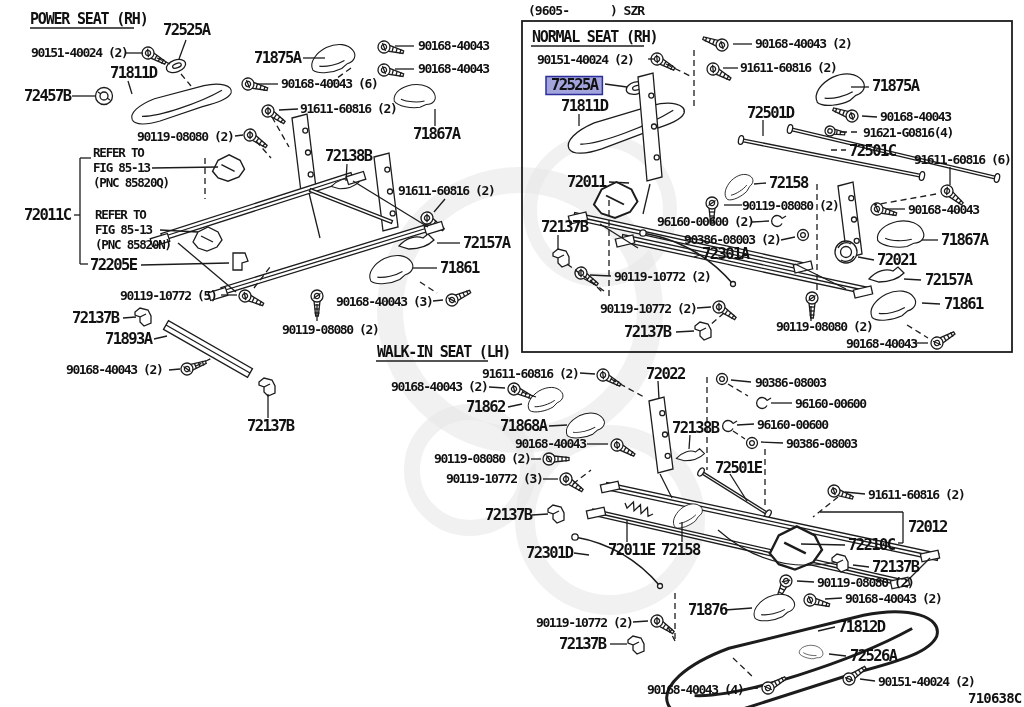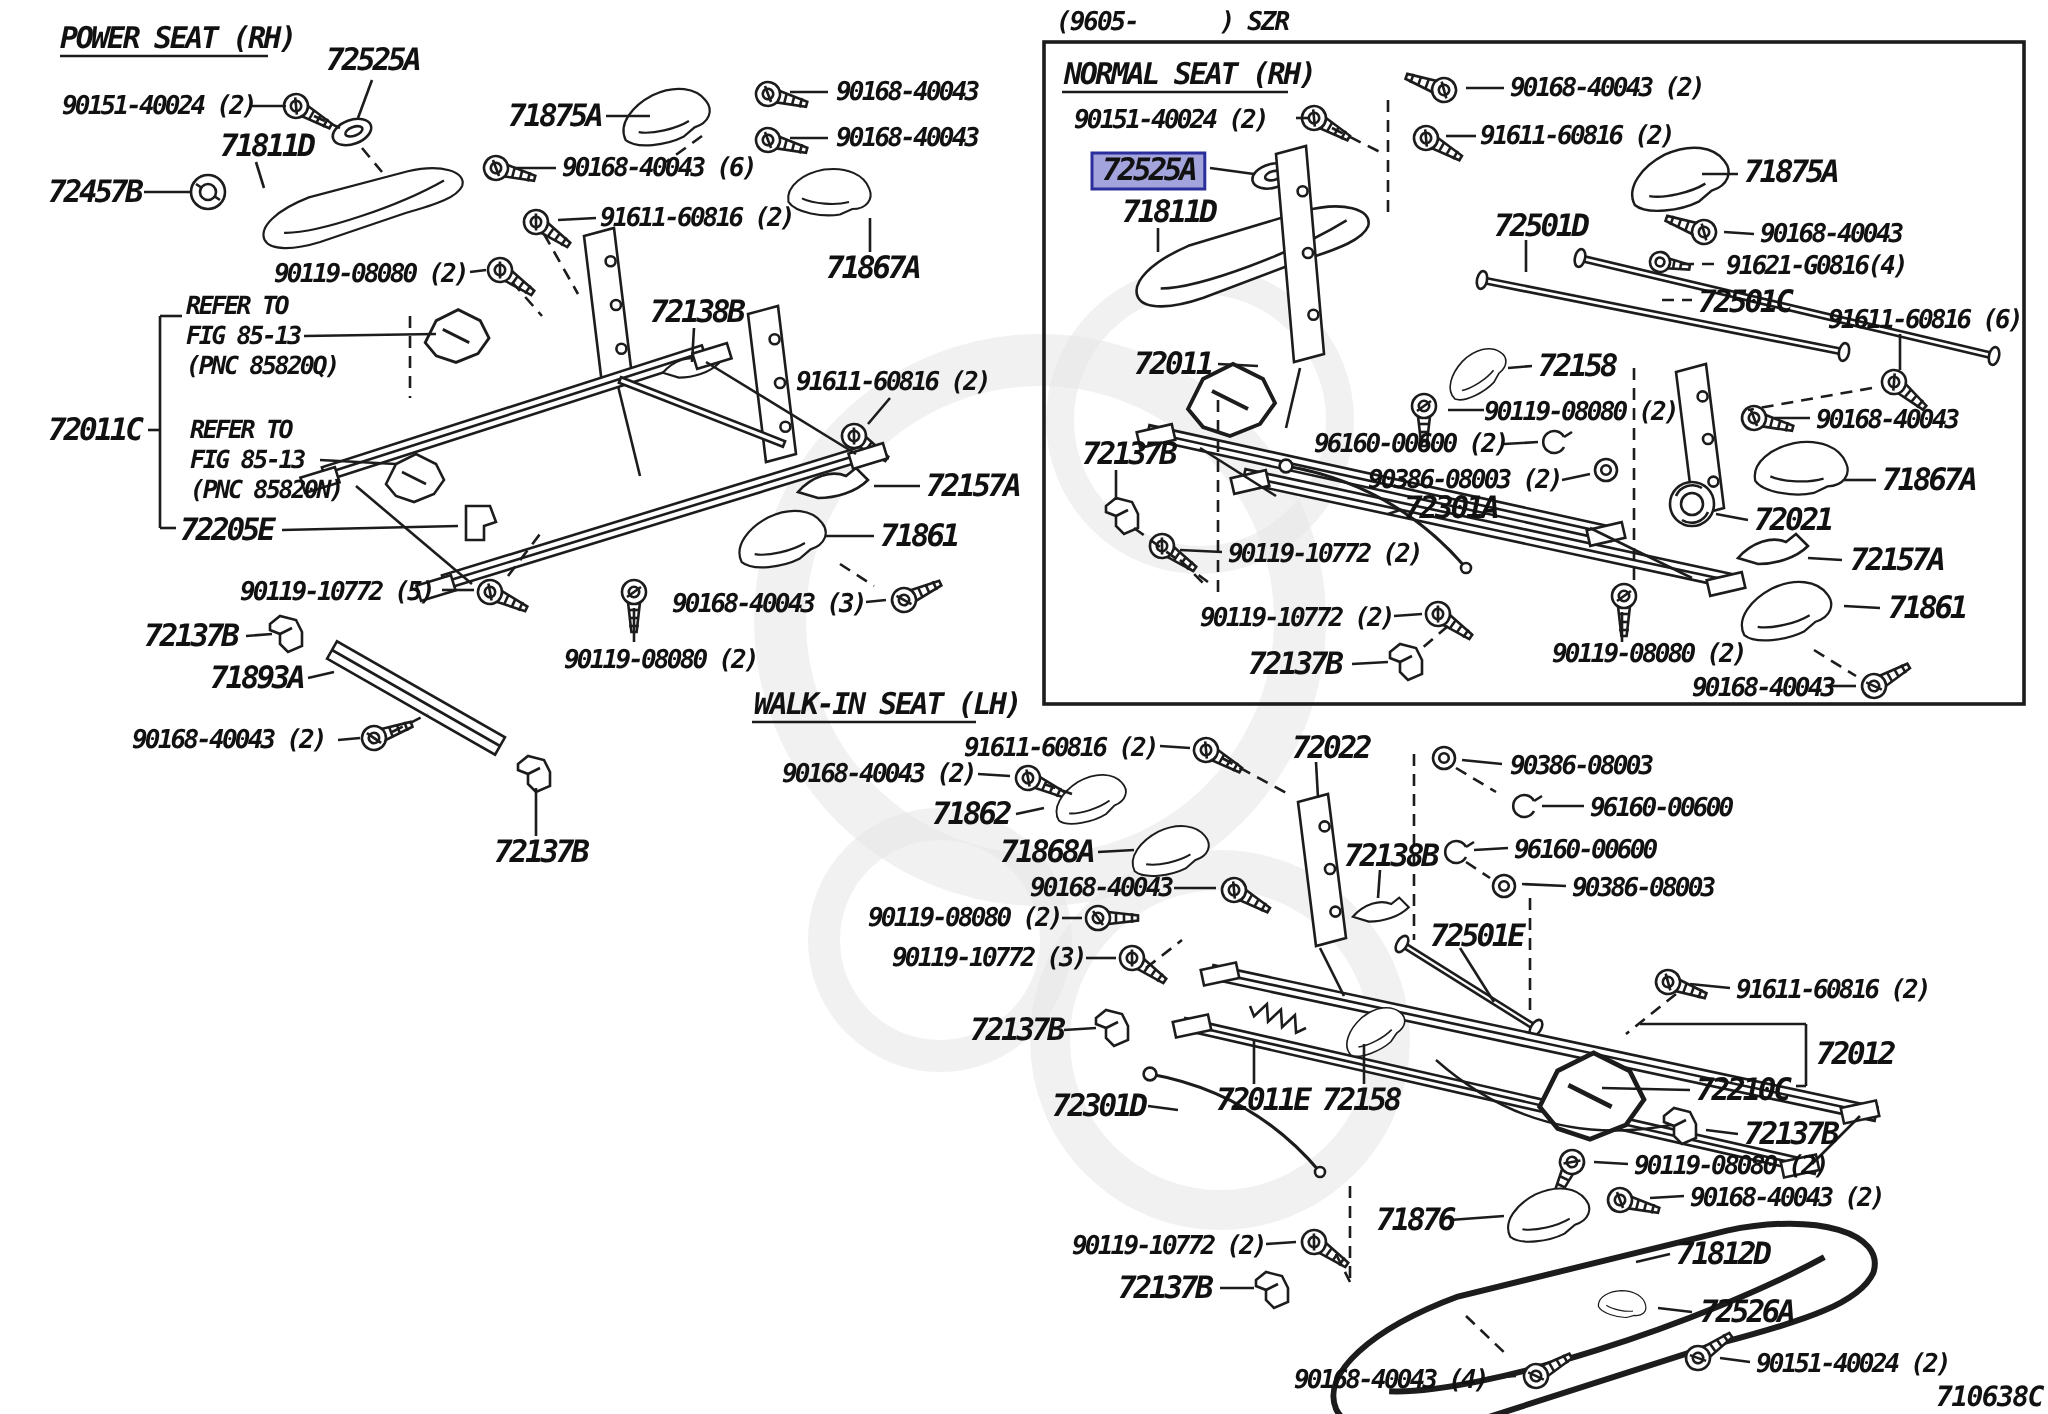--- a/index.html
+++ b/index.html
@@ -3,7 +3,7 @@
 <meta charset="utf-8">
 <style>
   html,body{margin:0;padding:0;background:#fff;}
-  .stage{width:1024px;height:707px;position:relative;background:#ffffff;overflow:hidden;font-style:italic;}
+  .stage{width:1024px;height:707px;position:relative;background:#ffffff;overflow:hidden;}
   svg{display:block;}
   text{font-family:"DejaVu Sans Mono","Liberation Mono",monospace;font-weight:bold;fill:#111;}
   .hdr{font-size:13px;letter-spacing:-1px;}

